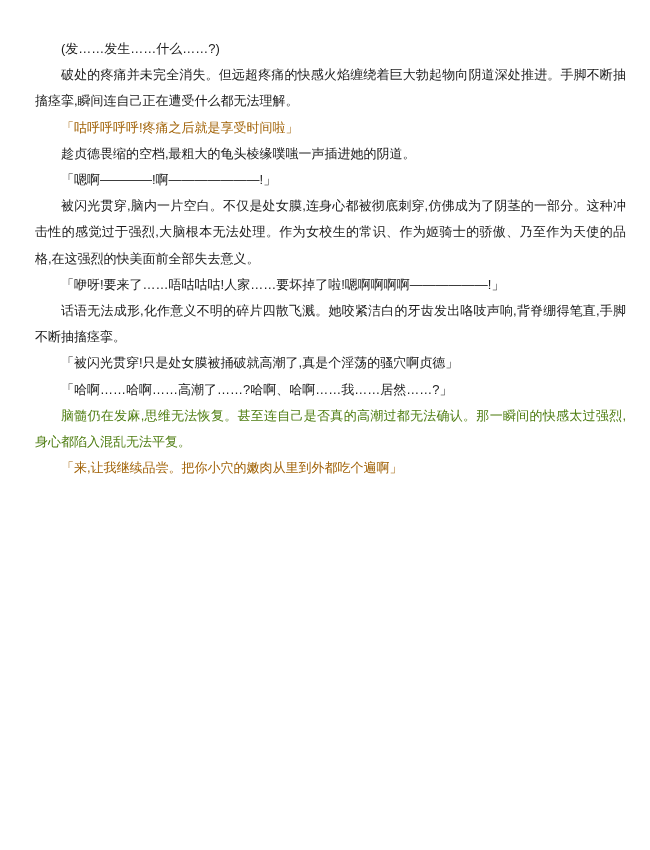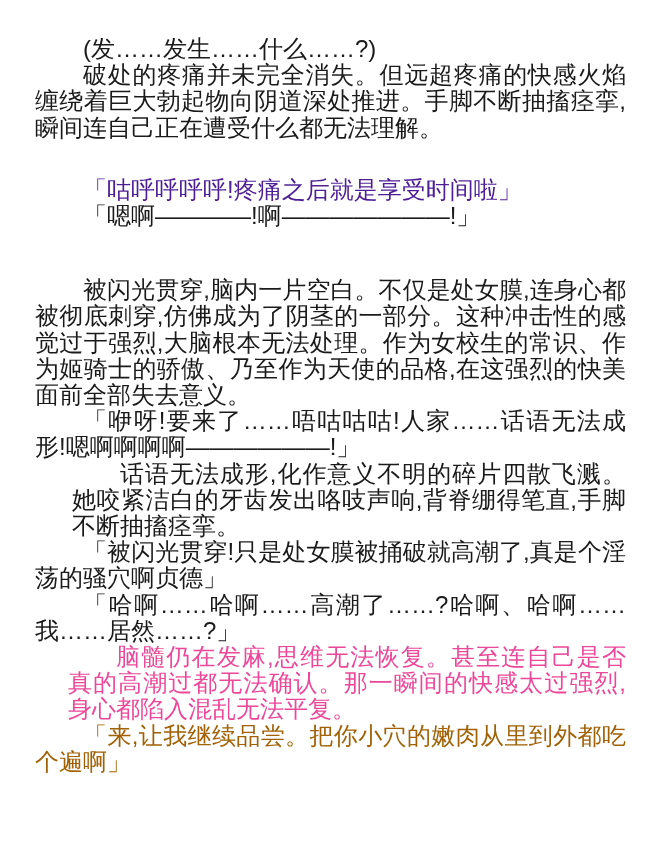--- a/index.html
+++ b/index.html
@@ -23,7 +23,7 @@
     margin: 0;
     padding: 0;
     font-family: "Liberation Sans", "DejaVu Sans", sans-serif;
-    font-size: 24px;
+    font-size: 13px;
     line-height: 26.2px;
     color: #1a1a1a;
     text-indent: 2em;

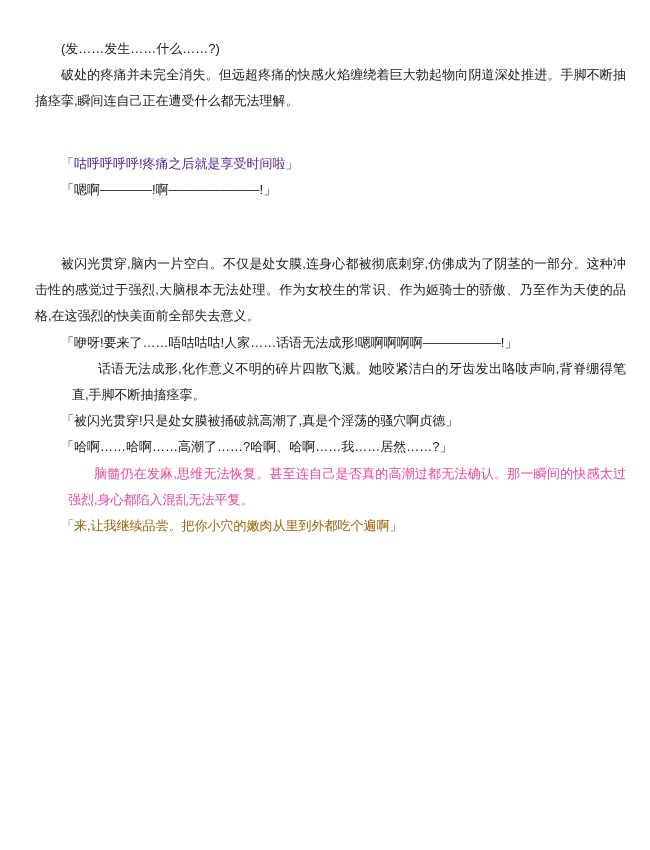--- a/index.html
+++ b/index.html
@@ -38,7 +38,7 @@
 <div class="reader-page">
   <p style="color: rgb(26, 26, 26);">(发……发生……什么……?)</p>
   <p style="color: rgb(26, 26, 26);">破处的疼痛并未完全消失。但远超疼痛的快感火焰缠绕着巨大勃起物向阴道深处推进。手脚不断抽搐痉挛,瞬间连自己正在遭受什么都无法理解。</p>
-  <p style="color: #4c1d95; margin-top: 36px;">「咕呼呼呼呼!疼痛之后就是享受时间啦」</p>
+  <p style="color: #a16207;">「咕呼呼呼呼!疼痛之后就是享受时间啦」</p>
   <p style="color: rgb(26, 26, 26);">「嗯啊————!啊———————!」</p>
   <p style="color: rgb(26, 26, 26); margin-top: 48px;">被闪光贯穿,脑内一片空白。不仅是处女膜,连身心都被彻底刺穿,仿佛成为了阴茎的一部分。这种冲击性的感觉过于强烈,大脑根本无法处理。作为女校生的常识、作为姬骑士的骄傲、乃至作为天使的品格,在这强烈的快美面前全部失去意义。</p>
   <p style="color: rgb(26, 26, 26);">「咿呀!要来了……唔咕咕咕!人家……话语无法成形!嗯啊啊啊啊——————!」</p>

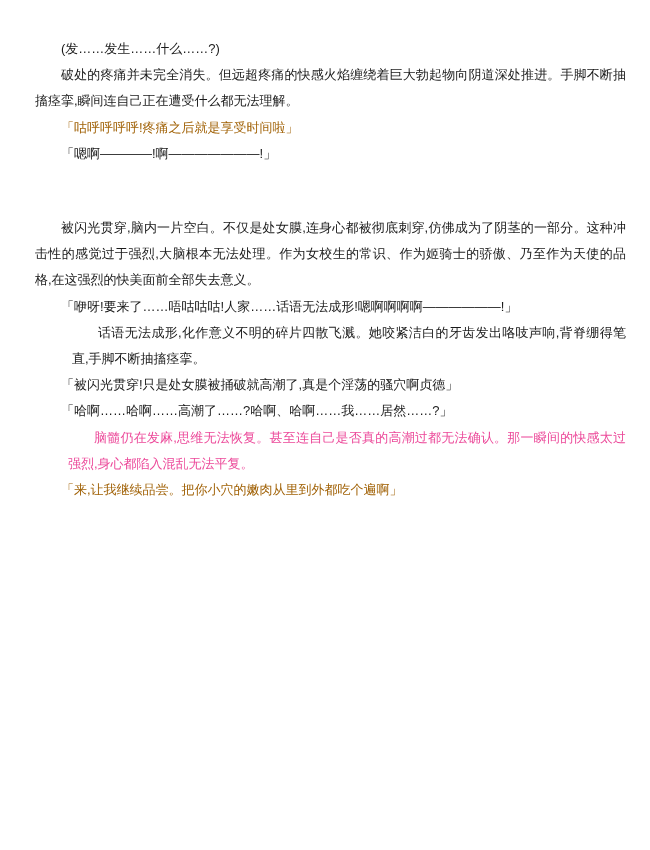--- a/index.html
+++ b/index.html
@@ -39,6 +39,7 @@
   <p style="color: rgb(26, 26, 26);">(发……发生……什么……?)</p>
   <p style="color: rgb(26, 26, 26);">破处的疼痛并未完全消失。但远超疼痛的快感火焰缠绕着巨大勃起物向阴道深处推进。手脚不断抽搐痉挛,瞬间连自己正在遭受什么都无法理解。</p>
   <p style="color: #a16207;">「咕呼呼呼呼!疼痛之后就是享受时间啦」</p>
+  <p style="color: rgb(26, 26, 26);">趁贞德畏缩的空档,最粗大的龟头棱缘噗嗤一声插进她的阴道。</p>
   <p style="color: rgb(26, 26, 26);">「嗯啊————!啊———————!」</p>
   <p style="color: rgb(26, 26, 26); margin-top: 48px;">被闪光贯穿,脑内一片空白。不仅是处女膜,连身心都被彻底刺穿,仿佛成为了阴茎的一部分。这种冲击性的感觉过于强烈,大脑根本无法处理。作为女校生的常识、作为姬骑士的骄傲、乃至作为天使的品格,在这强烈的快美面前全部失去意义。</p>
   <p style="color: rgb(26, 26, 26);">「咿呀!要来了……唔咕咕咕!人家……话语无法成形!嗯啊啊啊啊——————!」</p>

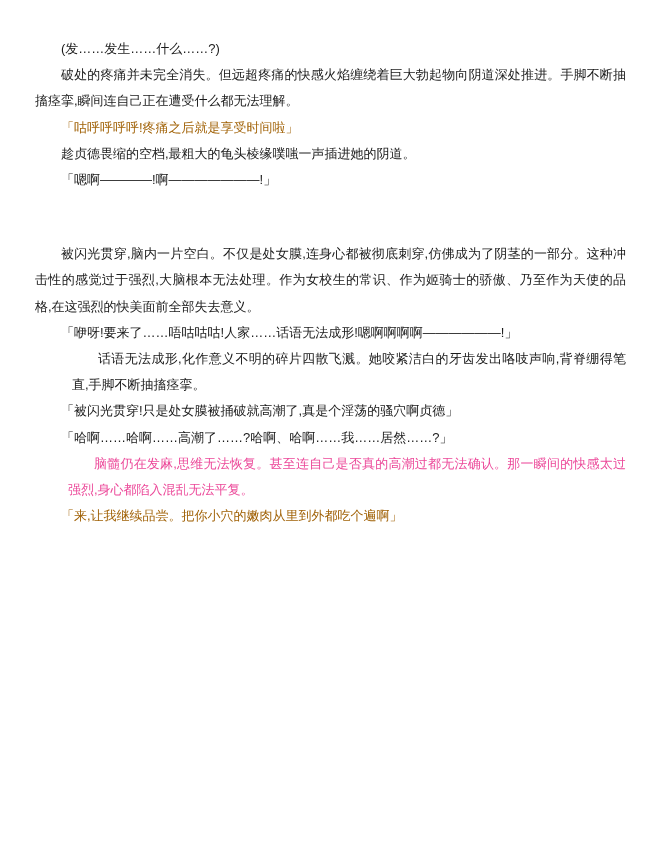--- a/index.html
+++ b/index.html
@@ -41,7 +41,7 @@
   <p style="color: #a16207;">「咕呼呼呼呼!疼痛之后就是享受时间啦」</p>
   <p style="color: rgb(26, 26, 26);">趁贞德畏缩的空档,最粗大的龟头棱缘噗嗤一声插进她的阴道。</p>
   <p style="color: rgb(26, 26, 26);">「嗯啊————!啊———————!」</p>
-  <p style="color: rgb(26, 26, 26); margin-top: 48px;">被闪光贯穿,脑内一片空白。不仅是处女膜,连身心都被彻底刺穿,仿佛成为了阴茎的一部分。这种冲击性的感觉过于强烈,大脑根本无法处理。作为女校生的常识、作为姬骑士的骄傲、乃至作为天使的品格,在这强烈的快美面前全部失去意义。</p>
+  <p style="color: rgb(26, 26, 26);">被闪光贯穿,脑内一片空白。不仅是处女膜,连身心都被彻底刺穿,仿佛成为了阴茎的一部分。这种冲击性的感觉过于强烈,大脑根本无法处理。作为女校生的常识、作为姬骑士的骄傲、乃至作为天使的品格,在这强烈的快美面前全部失去意义。</p>
   <p style="color: rgb(26, 26, 26);">「咿呀!要来了……唔咕咕咕!人家……话语无法成形!嗯啊啊啊啊——————!」</p>
   <p style="color: rgb(26, 26, 26); margin-left: 37px;">话语无法成形,化作意义不明的碎片四散飞溅。她咬紧洁白的牙齿发出咯吱声响,背脊绷得笔直,手脚不断抽搐痉挛。</p>
   <p style="color: rgb(26, 26, 26);">「被闪光贯穿!只是处女膜被捅破就高潮了,真是个淫荡的骚穴啊贞德」</p>

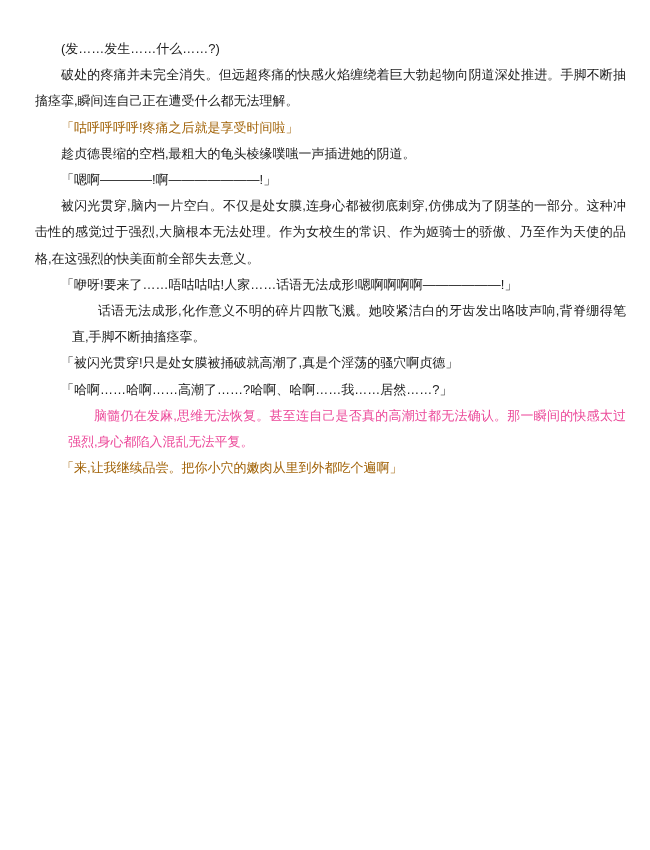--- a/index.html
+++ b/index.html
@@ -42,7 +42,7 @@
   <p style="color: rgb(26, 26, 26);">趁贞德畏缩的空档,最粗大的龟头棱缘噗嗤一声插进她的阴道。</p>
   <p style="color: rgb(26, 26, 26);">「嗯啊————!啊———————!」</p>
   <p style="color: rgb(26, 26, 26);">被闪光贯穿,脑内一片空白。不仅是处女膜,连身心都被彻底刺穿,仿佛成为了阴茎的一部分。这种冲击性的感觉过于强烈,大脑根本无法处理。作为女校生的常识、作为姬骑士的骄傲、乃至作为天使的品格,在这强烈的快美面前全部失去意义。</p>
-  <p style="color: rgb(26, 26, 26);">「咿呀!要来了……唔咕咕咕!人家……话语无法成形!嗯啊啊啊啊——————!」</p>
+  <p style="color: rgb(26, 26, 26);">「咿呀!要来了……唔咕咕咕!人家……要坏掉了啦!嗯啊啊啊啊——————!」</p>
   <p style="color: rgb(26, 26, 26); margin-left: 37px;">话语无法成形,化作意义不明的碎片四散飞溅。她咬紧洁白的牙齿发出咯吱声响,背脊绷得笔直,手脚不断抽搐痉挛。</p>
   <p style="color: rgb(26, 26, 26);">「被闪光贯穿!只是处女膜被捅破就高潮了,真是个淫荡的骚穴啊贞德」</p>
   <p style="color: rgb(26, 26, 26);">「哈啊……哈啊……高潮了……?哈啊、哈啊……我……居然……?」</p>

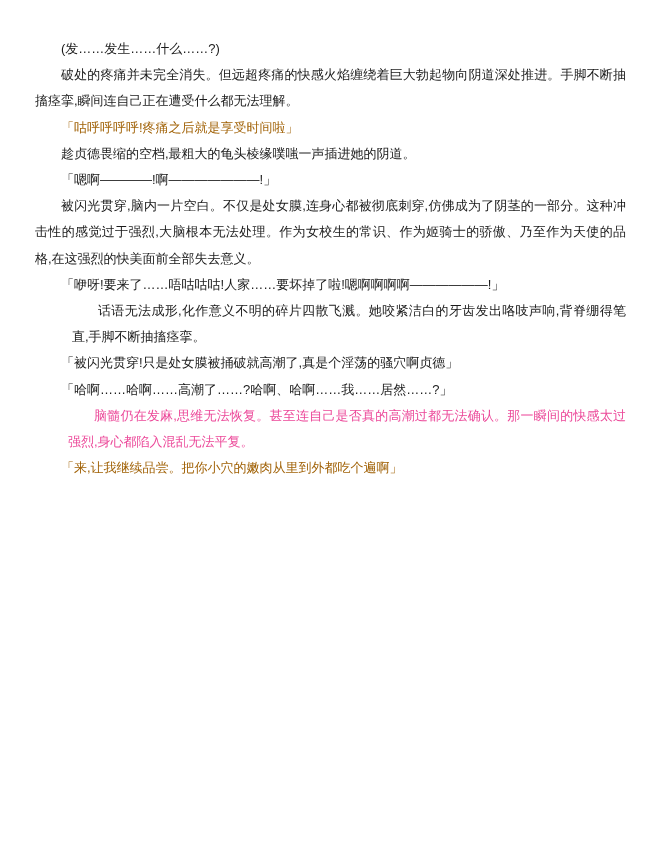--- a/index.html
+++ b/index.html
@@ -43,7 +43,7 @@
   <p style="color: rgb(26, 26, 26);">「嗯啊————!啊———————!」</p>
   <p style="color: rgb(26, 26, 26);">被闪光贯穿,脑内一片空白。不仅是处女膜,连身心都被彻底刺穿,仿佛成为了阴茎的一部分。这种冲击性的感觉过于强烈,大脑根本无法处理。作为女校生的常识、作为姬骑士的骄傲、乃至作为天使的品格,在这强烈的快美面前全部失去意义。</p>
   <p style="color: rgb(26, 26, 26);">「咿呀!要来了……唔咕咕咕!人家……要坏掉了啦!嗯啊啊啊啊——————!」</p>
-  <p style="color: rgb(26, 26, 26); margin-left: 37px;">话语无法成形,化作意义不明的碎片四散飞溅。她咬紧洁白的牙齿发出咯吱声响,背脊绷得笔直,手脚不断抽搐痉挛。</p>
+  <p style="color: rgb(26, 26, 26);">话语无法成形,化作意义不明的碎片四散飞溅。她咬紧洁白的牙齿发出咯吱声响,背脊绷得笔直,手脚不断抽搐痉挛。</p>
   <p style="color: rgb(26, 26, 26);">「被闪光贯穿!只是处女膜被捅破就高潮了,真是个淫荡的骚穴啊贞德」</p>
   <p style="color: rgb(26, 26, 26);">「哈啊……哈啊……高潮了……?哈啊、哈啊……我……居然……?」</p>
   <p style="color: #ec4899; margin-left: 33px;">脑髓仍在发麻,思维无法恢复。甚至连自己是否真的高潮过都无法确认。那一瞬间的快感太过强烈,身心都陷入混乱无法平复。</p>

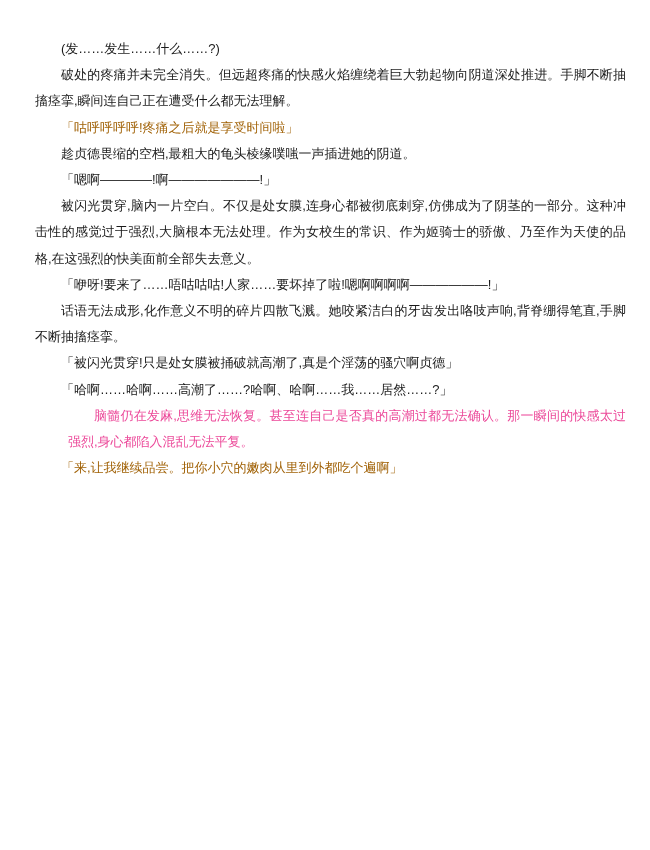--- a/index.html
+++ b/index.html
@@ -46,7 +46,7 @@
   <p style="color: rgb(26, 26, 26);">话语无法成形,化作意义不明的碎片四散飞溅。她咬紧洁白的牙齿发出咯吱声响,背脊绷得笔直,手脚不断抽搐痉挛。</p>
   <p style="color: rgb(26, 26, 26);">「被闪光贯穿!只是处女膜被捅破就高潮了,真是个淫荡的骚穴啊贞德」</p>
   <p style="color: rgb(26, 26, 26);">「哈啊……哈啊……高潮了……?哈啊、哈啊……我……居然……?」</p>
-  <p style="color: #ec4899; margin-left: 33px;">脑髓仍在发麻,思维无法恢复。甚至连自己是否真的高潮过都无法确认。那一瞬间的快感太过强烈,身心都陷入混乱无法平复。</p>
+  <p style="color: #4d7c0f;">脑髓仍在发麻,思维无法恢复。甚至连自己是否真的高潮过都无法确认。那一瞬间的快感太过强烈,身心都陷入混乱无法平复。</p>
   <p style="color: #a16207;">「来,让我继续品尝。把你小穴的嫩肉从里到外都吃个遍啊」</p>
 </div>
 

